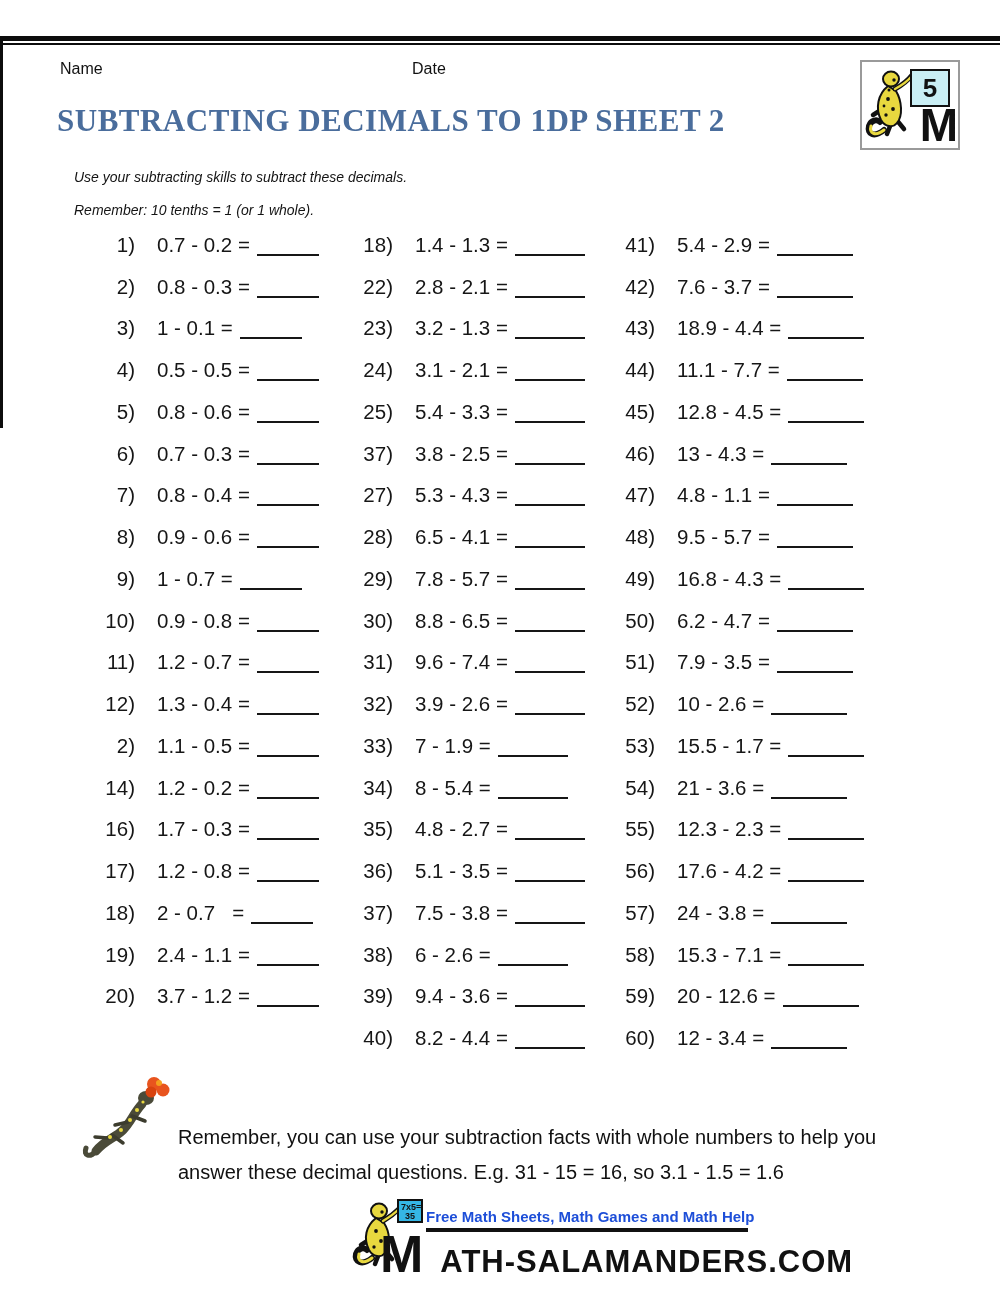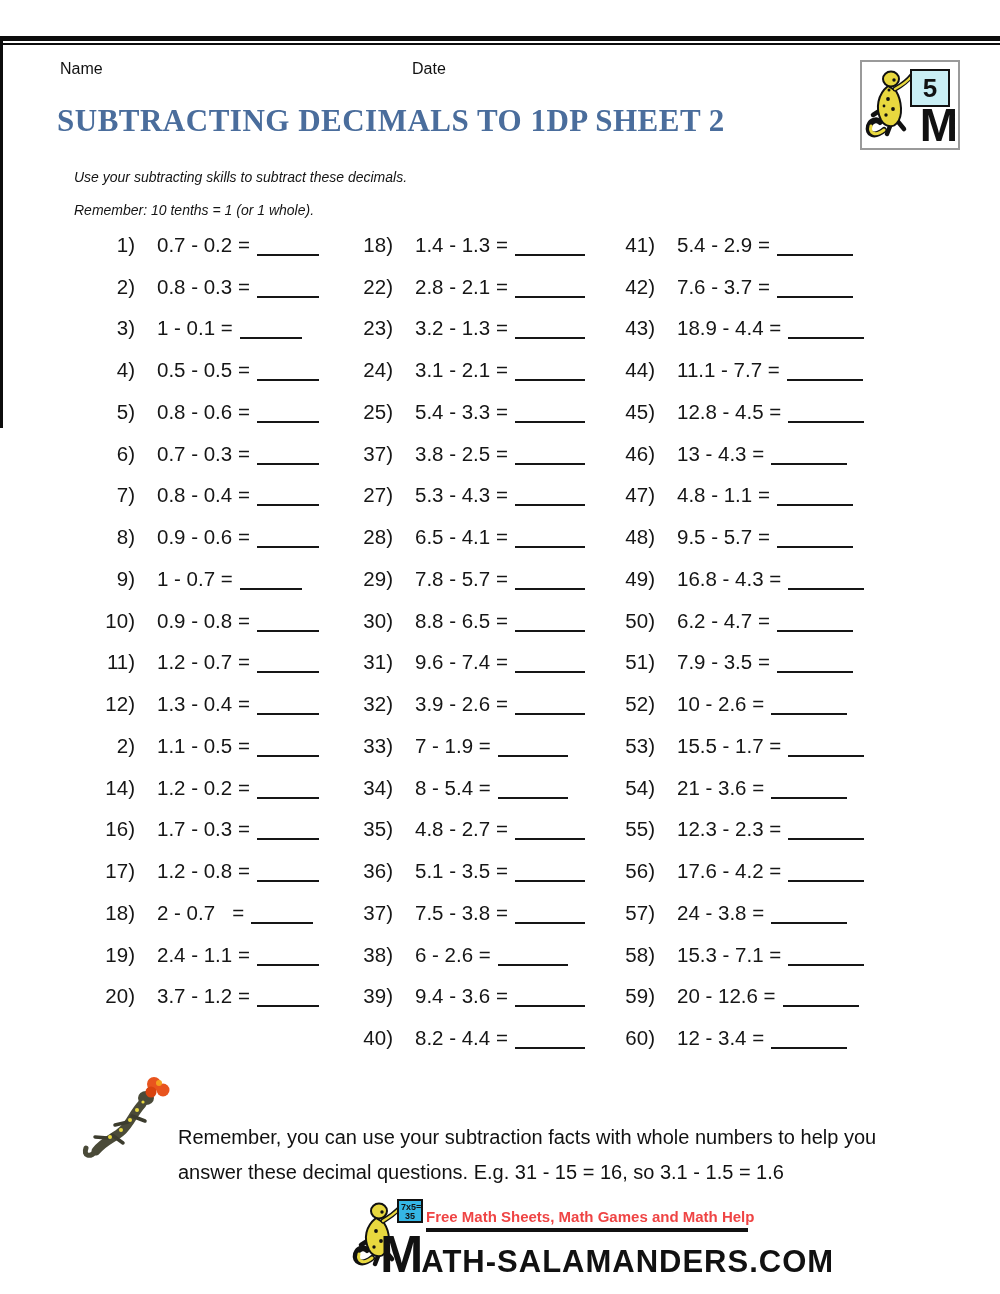--- a/index.html
+++ b/index.html
@@ -44,7 +44,7 @@
   
   .footer{position:absolute;left:348px;top:1196px;display:flex;align-items:flex-start;}
   .footer-right{width:322px;margin-left:2px;}
-  .tagline{font-size:15px;font-weight:700;color:#ef4444;text-align:center;margin-top:12px;white-space:nowrap;}
+  .tagline{font-size:15px;font-weight:700;color:#1d4ed8;text-align:center;margin-top:12px;white-space:nowrap;}
   .footer-line{height:4px;background:#111;margin-top:3px;}
   .wordmark{display:flex;align-items:baseline;margin-left:-46px;margin-top:0px;color:#111;white-space:nowrap;}
   .wm-initial{font-size:52px;font-weight:800;line-height:0.85;letter-spacing:-2px;}

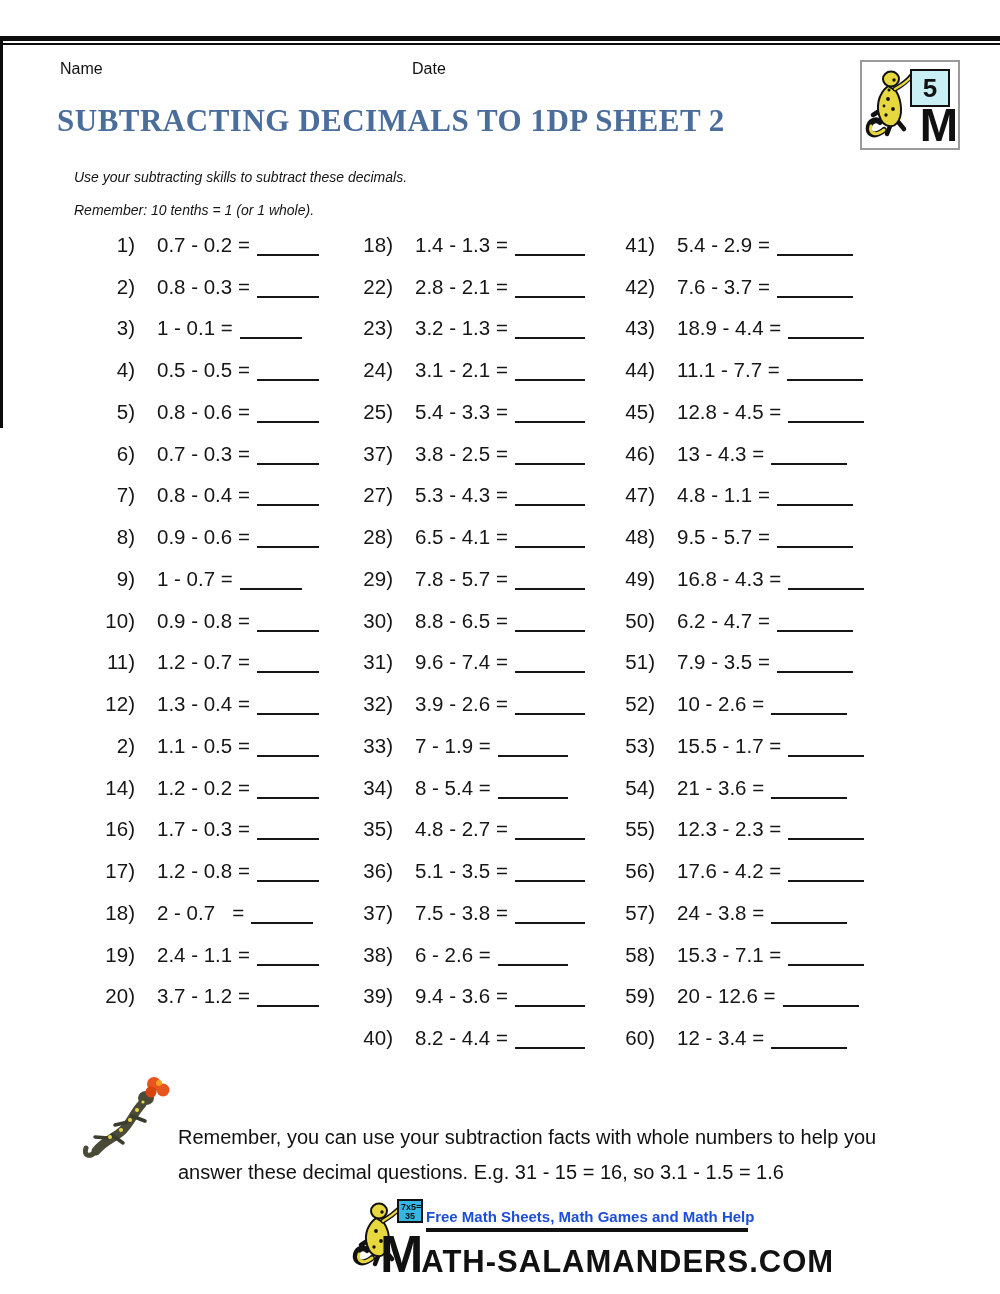--- a/index.html
+++ b/index.html
@@ -48,7 +48,7 @@
   .footer-line{height:4px;background:#111;margin-top:3px;}
   .wordmark{display:flex;align-items:baseline;margin-left:-46px;margin-top:0px;color:#111;white-space:nowrap;}
   .wm-initial{font-size:52px;font-weight:800;line-height:0.85;letter-spacing:-2px;}
-  .wm-rest{font-size:31px;font-weight:800;letter-spacing:1px;}
+  .wm-rest{font-size:31px;font-weight:800;letter-spacing:1px;padding-left:19px;}
   .sign-text{font-size:9px;font-weight:700;}
 </style>
 </head>

